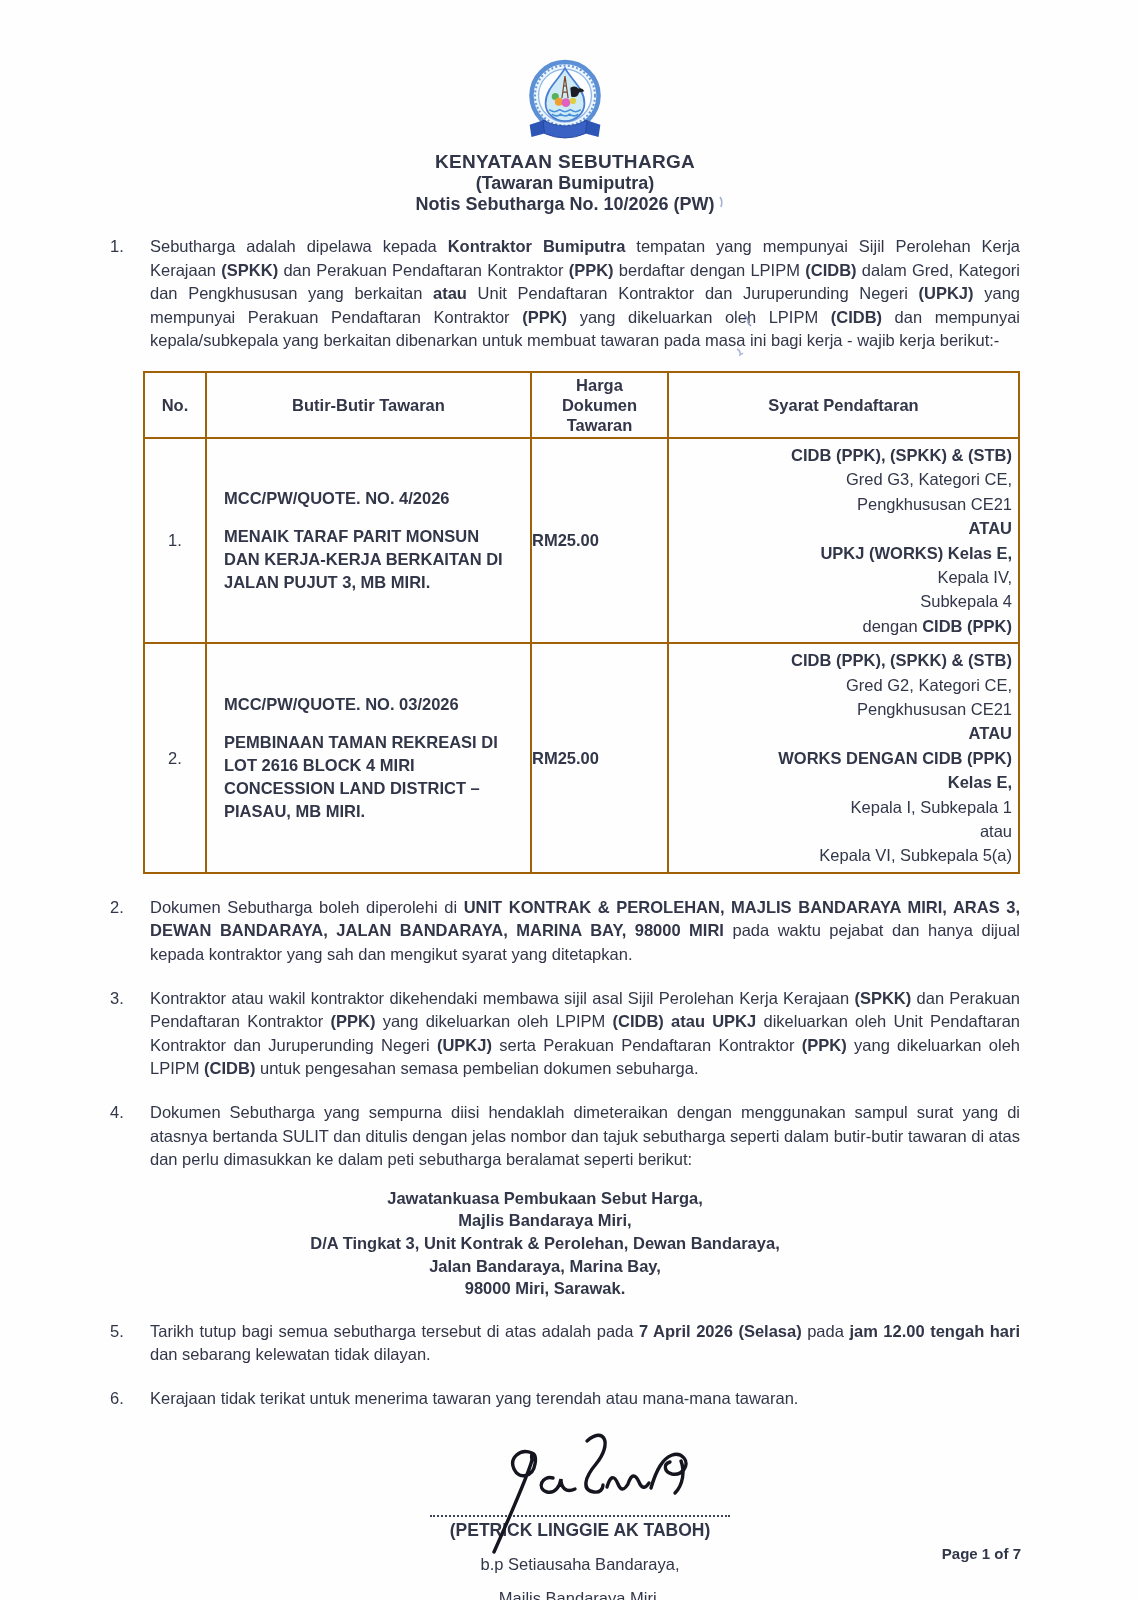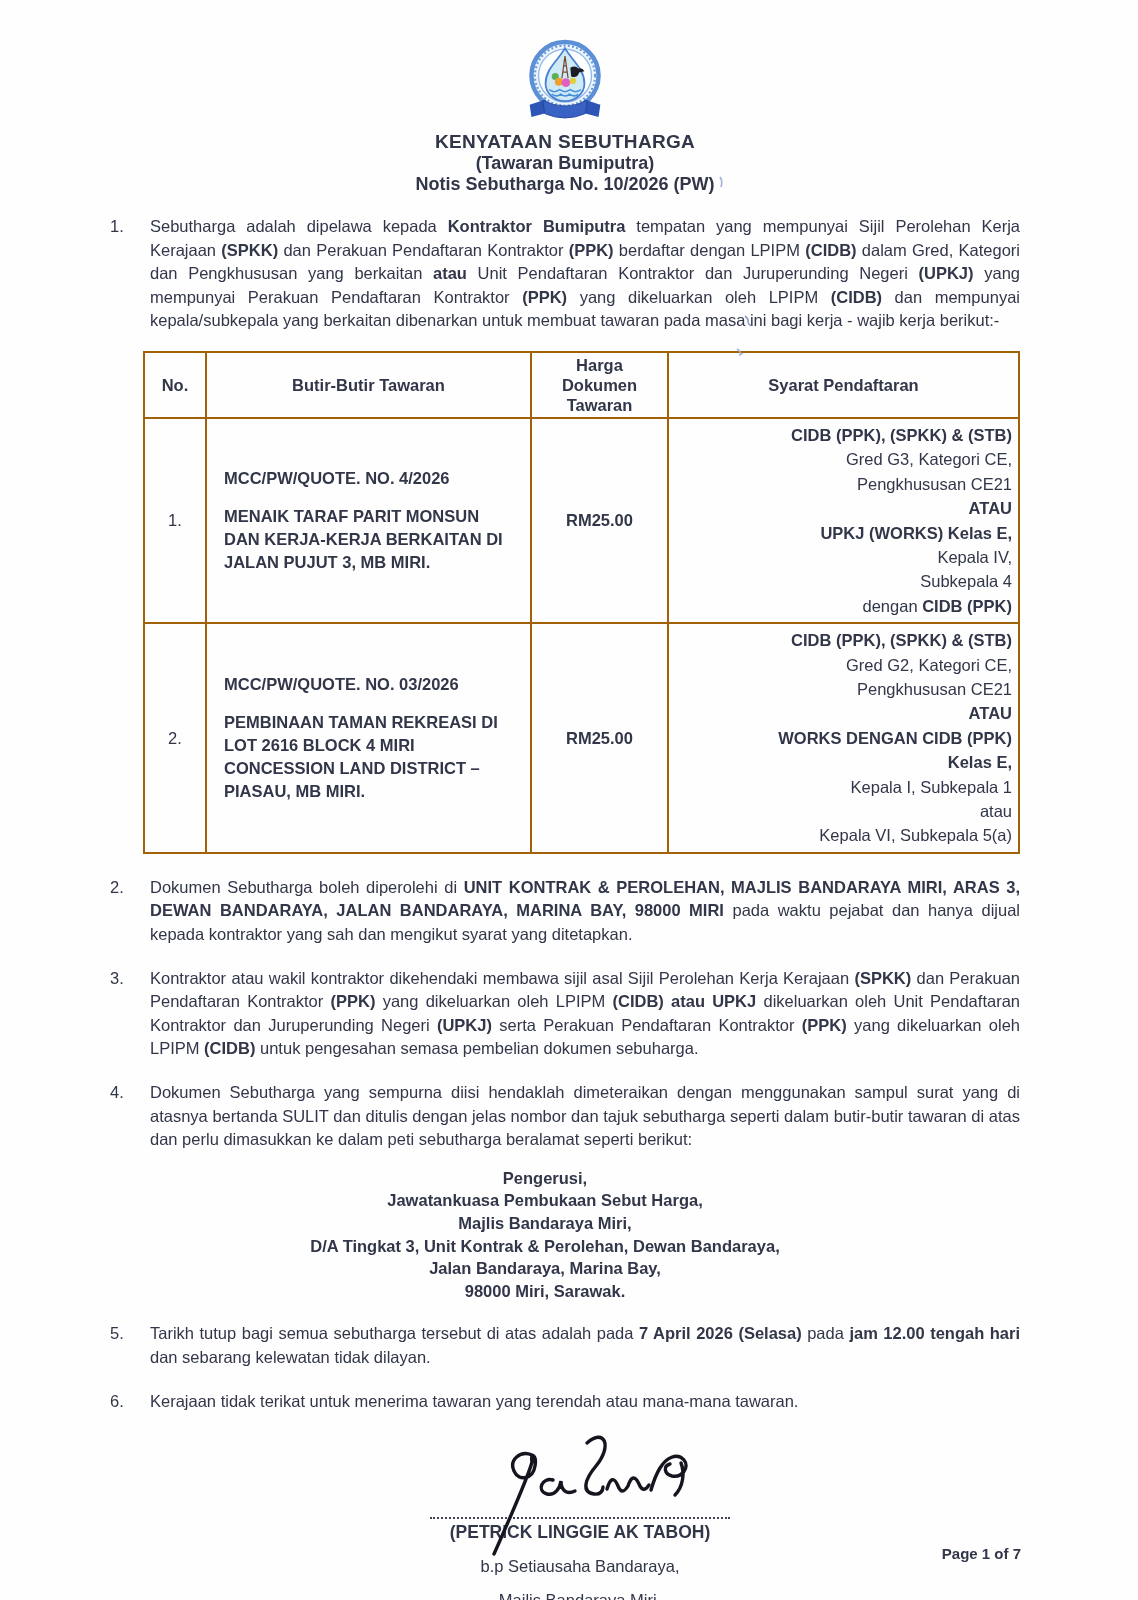--- a/index.html
+++ b/index.html
@@ -11,7 +11,7 @@
   .content { position:absolute; left:110px; top:0; width:910px; }
 
   
-  .header { text-align:center; padding-top:36px; }
+  .header { text-align:center; padding-top:56px; }
   .crest { display:inline-block; }
   .title   { font-size:19px;  font-weight:700; margin-top:3px; letter-spacing:.3px; }
   .subtitle{ font-size:18px;  font-weight:700; }

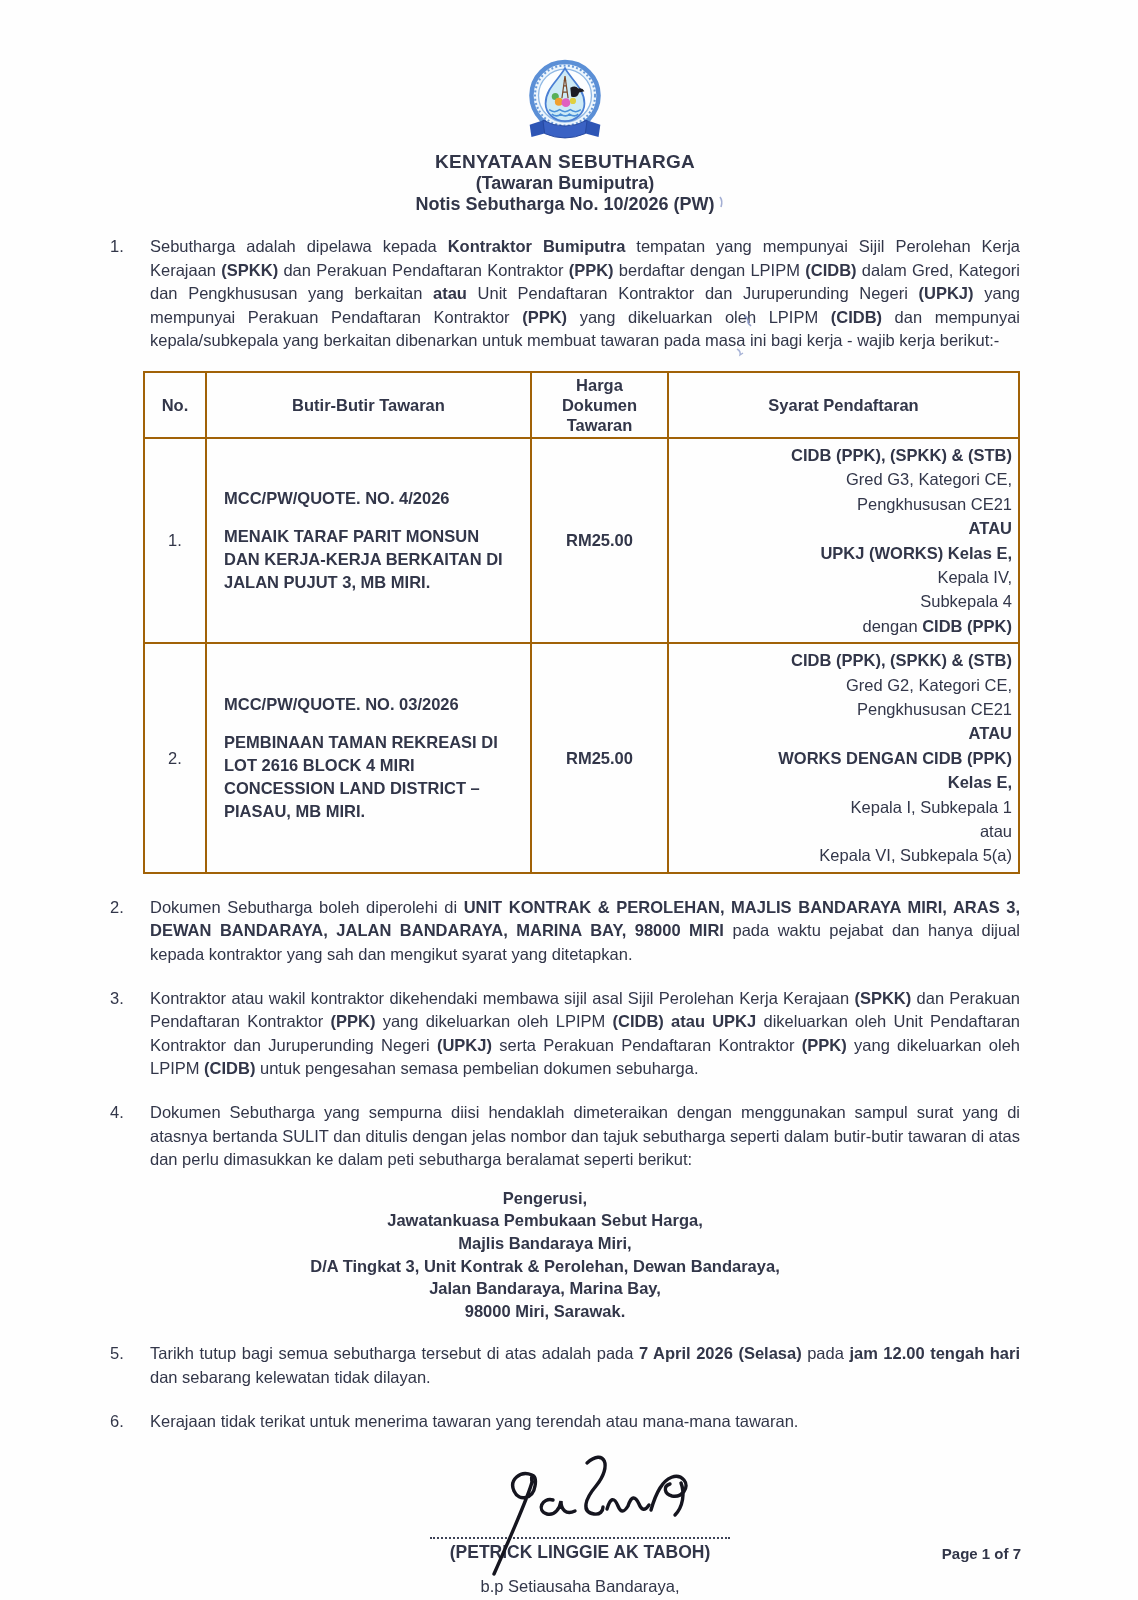--- a/index.html
+++ b/index.html
@@ -38,7 +38,7 @@
   td.no    { text-align:center; vertical-align:middle; font-size:16.5px; }
   td.butir { vertical-align:middle; padding:10px 17px; font-weight:700; font-size:16.5px; line-height:23px; }
   .quote-no { margin-bottom:15px; }
-  td.harga { text-align:center; vertical-align:middle; font-weight:700; font-size:16.5px; }
+  td.harga { vertical-align:middle; font-weight:700; font-size:16.5px; }
   td.syarat{ text-align:right; vertical-align:middle; padding:4px 6px; }
   .syarat-line { font-size:16.5px; line-height:24.4px; }
   tr.r1 { height:193px; }

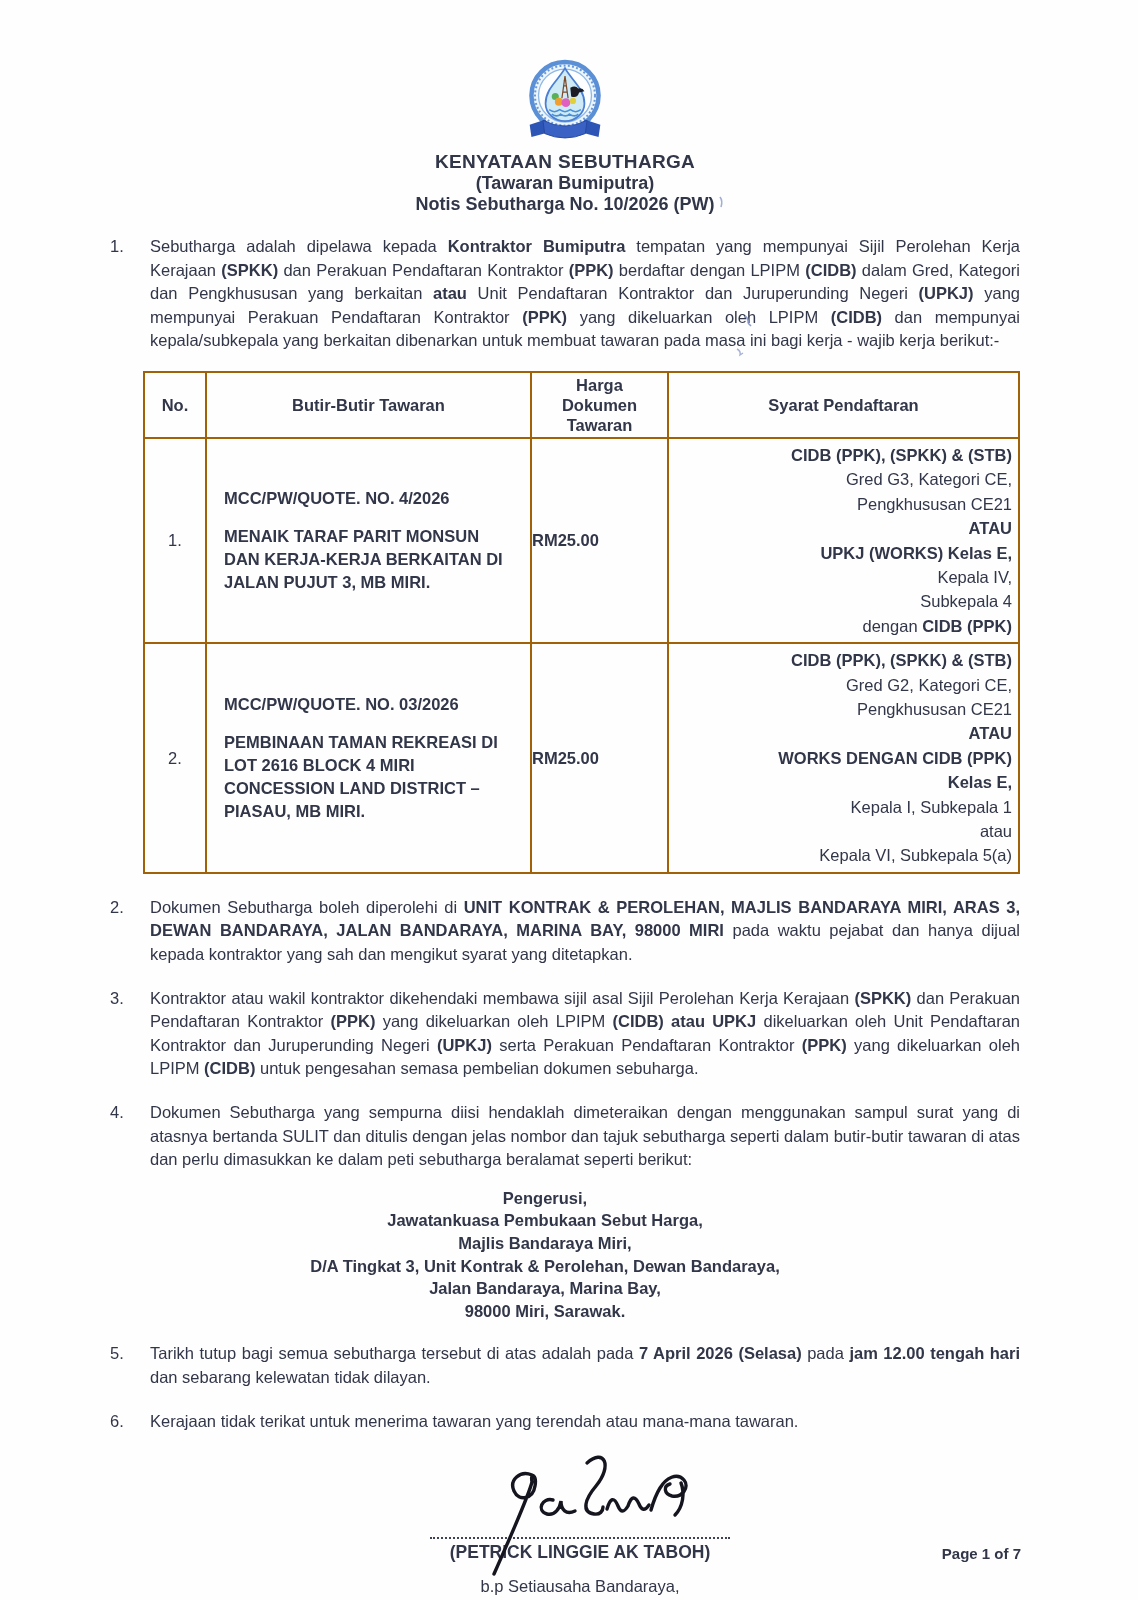--- a/index.html
+++ b/index.html
@@ -173,7 +173,6 @@
     </div>
 
     <div class="address">
-        <div class="addr-line">Pengerusi,</div>
         <div class="addr-line">Jawatankuasa Pembukaan Sebut Harga,</div>
         <div class="addr-line">Majlis Bandaraya Miri,</div>
         <div class="addr-line">D/A Tingkat 3, Unit Kontrak &amp; Perolehan, Dewan Bandaraya,</div>

